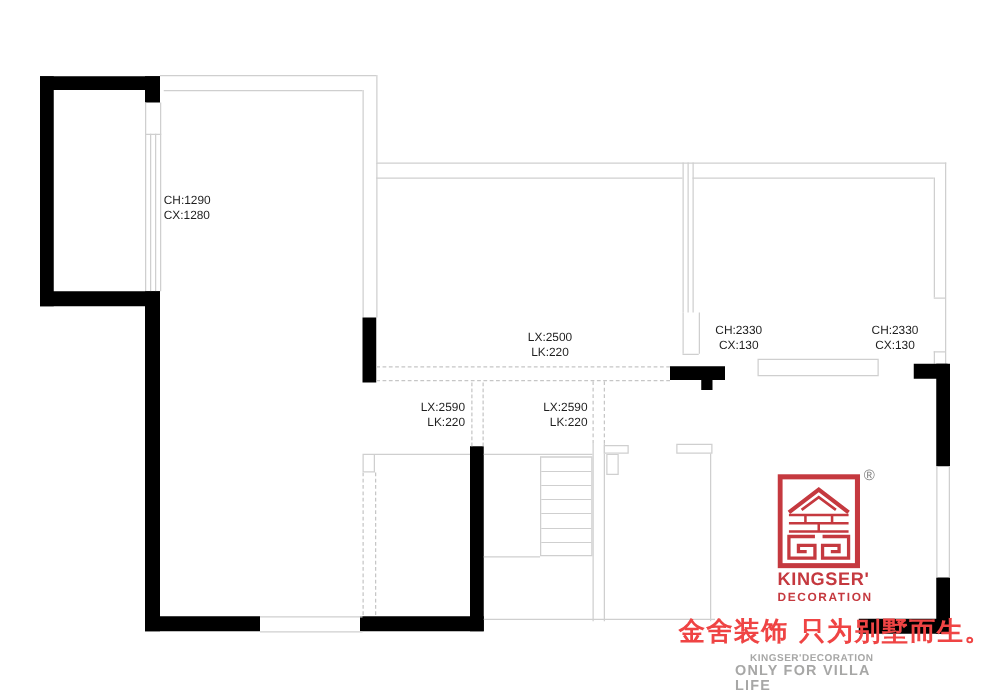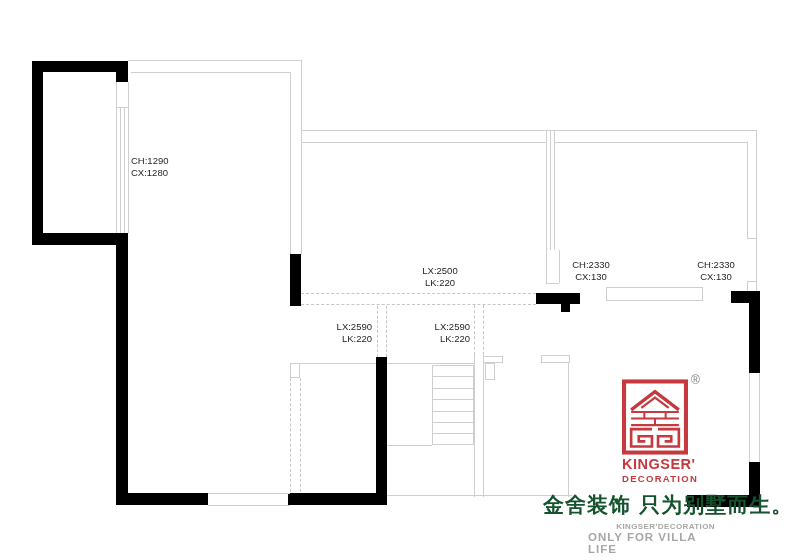--- a/index.html
+++ b/index.html
@@ -32,7 +32,7 @@
   .regmark{position:absolute;left:691px;top:373px;font-size:12px;color:#7e7e7e;}
   .brand-name{position:absolute;left:622px;top:456px;width:80px;font-size:14.5px;font-weight:bold;letter-spacing:.5px;color:#c5393f;}
   .brand-sub{position:absolute;left:622px;top:473px;width:80px;font-size:9.5px;font-weight:bold;letter-spacing:1.3px;color:#c5393f;}
-  .slogan{position:absolute;left:543px;top:491px;font-size:21px;font-weight:bold;color:#14532d;
+  .slogan{position:absolute;left:543px;top:491px;font-size:21px;font-weight:bold;color:#ef4444;
     font-family:"DejaVu Serif","Liberation Serif",serif;white-space:nowrap;letter-spacing:1px;}
   .footer1{position:absolute;left:600px;top:522px;width:115px;text-align:right;font-size:8px;font-weight:bold;letter-spacing:.4px;color:#a7a7a6;}
   .footer2{position:absolute;left:588px;top:531px;width:139px;text-align:left;font-size:11.5px;font-weight:bold;letter-spacing:1px;color:#a7a7a6;}

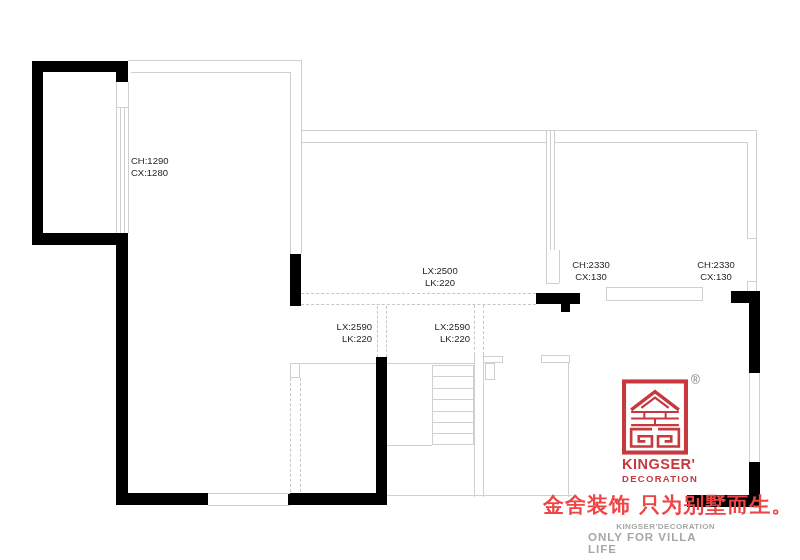--- a/index.html
+++ b/index.html
@@ -34,7 +34,7 @@
   .brand-sub{position:absolute;left:622px;top:473px;width:80px;font-size:9.5px;font-weight:bold;letter-spacing:1.3px;color:#c5393f;}
   .slogan{position:absolute;left:543px;top:491px;font-size:21px;font-weight:bold;color:#ef4444;
     font-family:"DejaVu Serif","Liberation Serif",serif;white-space:nowrap;letter-spacing:1px;}
-  .footer1{position:absolute;left:600px;top:522px;width:115px;text-align:right;font-size:8px;font-weight:bold;letter-spacing:.4px;color:#a7a7a6;}
+  .footer1{position:absolute;left:600px;top:522px;width:115px;text-align:left;font-size:8px;font-weight:bold;letter-spacing:.4px;color:#a7a7a6;}
   .footer2{position:absolute;left:588px;top:531px;width:139px;text-align:left;font-size:11.5px;font-weight:bold;letter-spacing:1px;color:#a7a7a6;}
 </style>
 </head>

